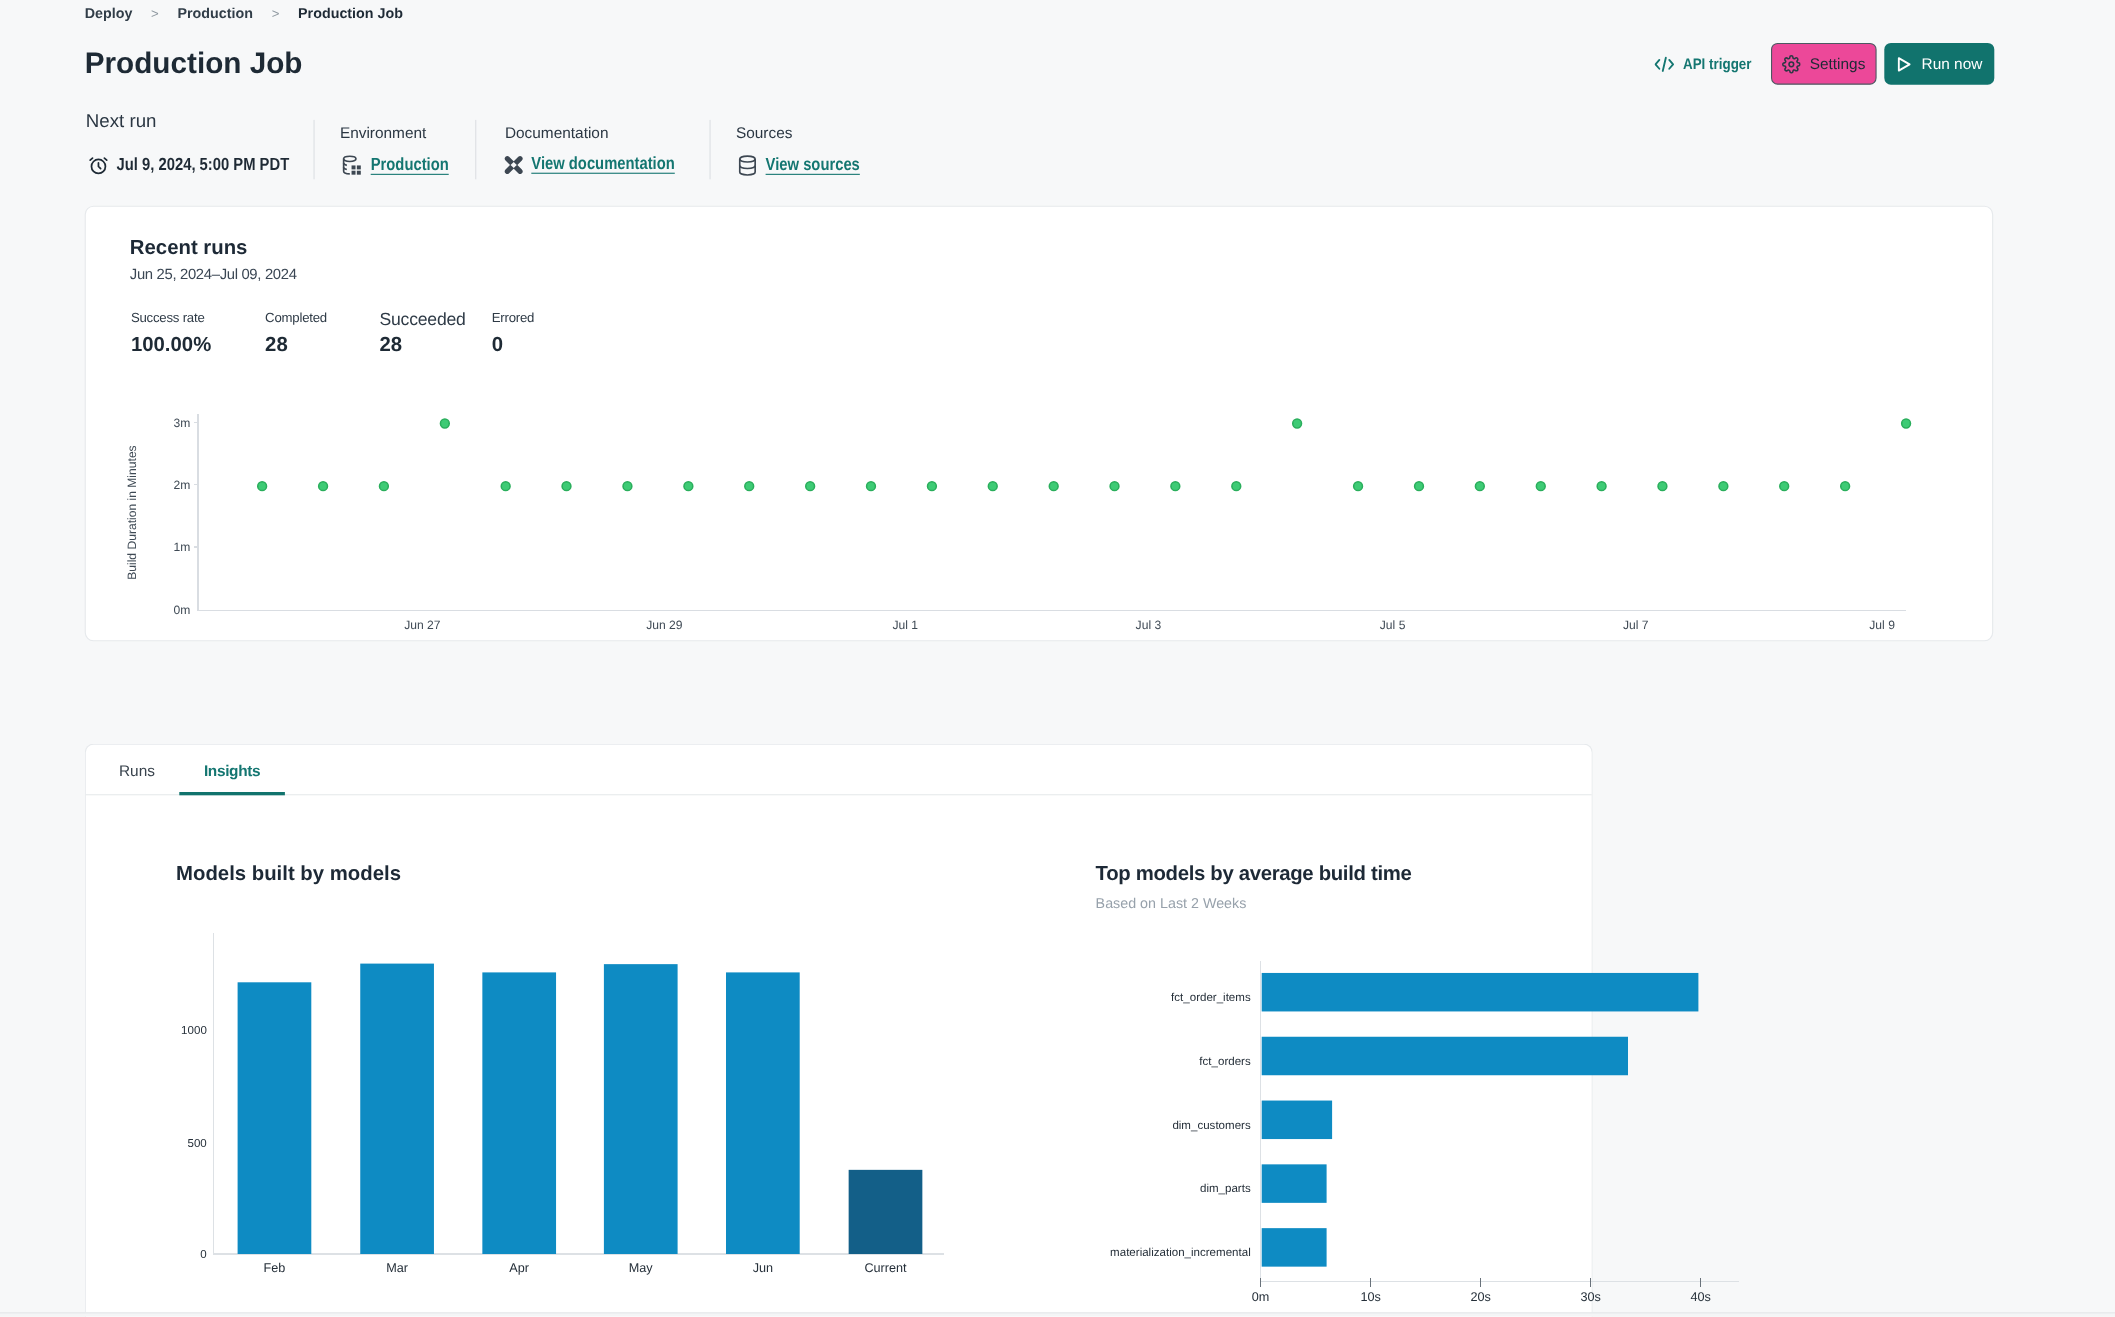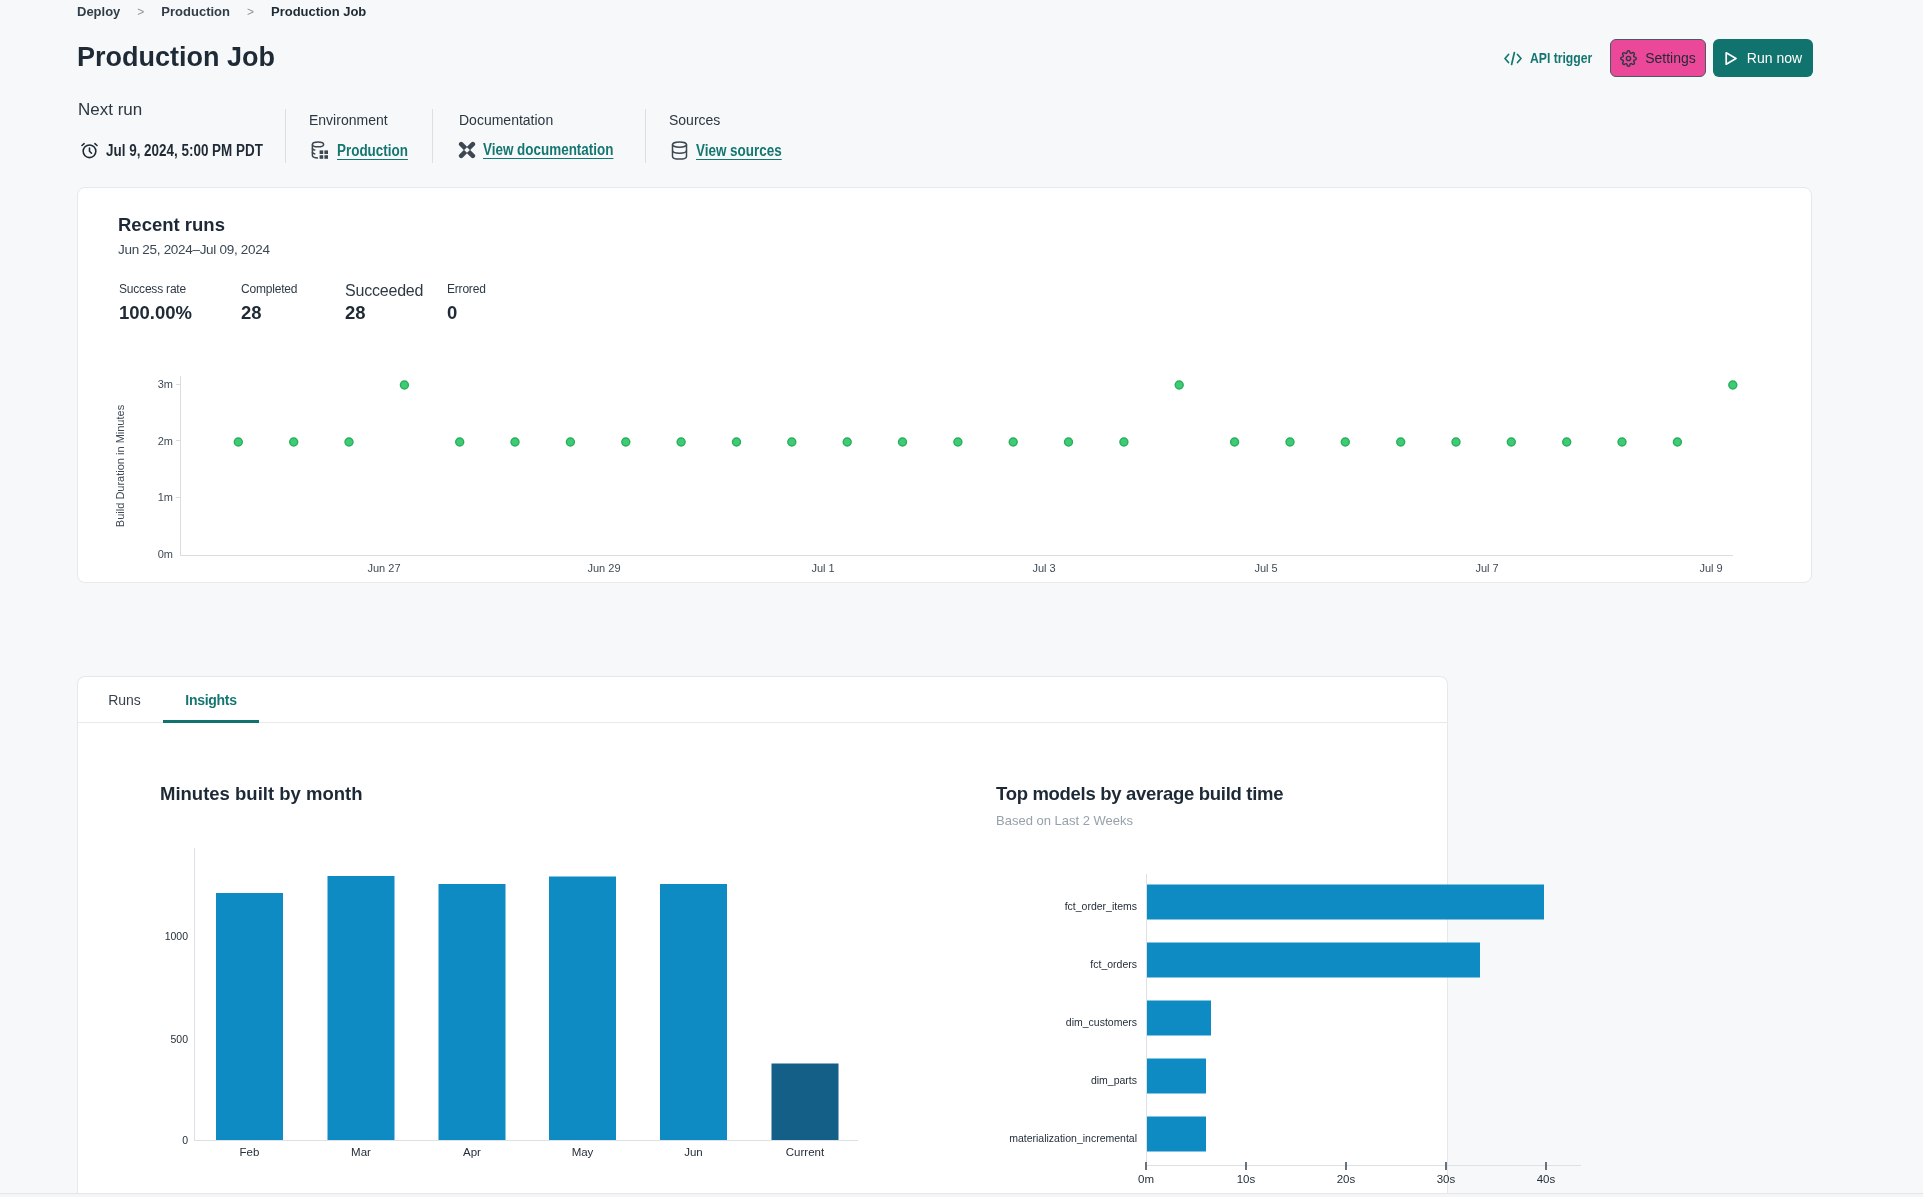--- a/index.html
+++ b/index.html
@@ -177,7 +177,7 @@
   <div style="position:absolute; left:8px; top:0; width:77px; height:46px; display:flex; align-items:center; justify-content:center; font-size:14px; color:#39434d;">Runs</div>
   <div style="position:absolute; left:85px; top:0; width:96px; height:46px; display:flex; align-items:center; justify-content:center; font-size:14px; font-weight:700; letter-spacing:-0.3px;" class="teal">Insights</div>
   <div style="position:absolute; left:85px; top:43px; width:96px; height:3px; background:#11736d;"></div>
-  <div style="position:absolute; left:82px; top:106px; font-size:18.5px; font-weight:700; color:#1d2936;">Minutes built by month</div>
+  <div style="position:absolute; left:82px; top:106px; font-size:18.5px; font-weight:700; color:#1d2936;">Models built by models</div>
   <div style="position:absolute; left:918px; top:106px; font-size:18.5px; font-weight:700; letter-spacing:-0.3px; color:#1d2936;">Top models by average build time</div>
   <div style="position:absolute; left:918px; top:136px; font-size:13px; color:#97a1ab;">Based on Last 2 Weeks</div>
   <svg style="position:absolute; left:73px; top:168px;" width="720" height="325" viewBox="0 0 720 325">

